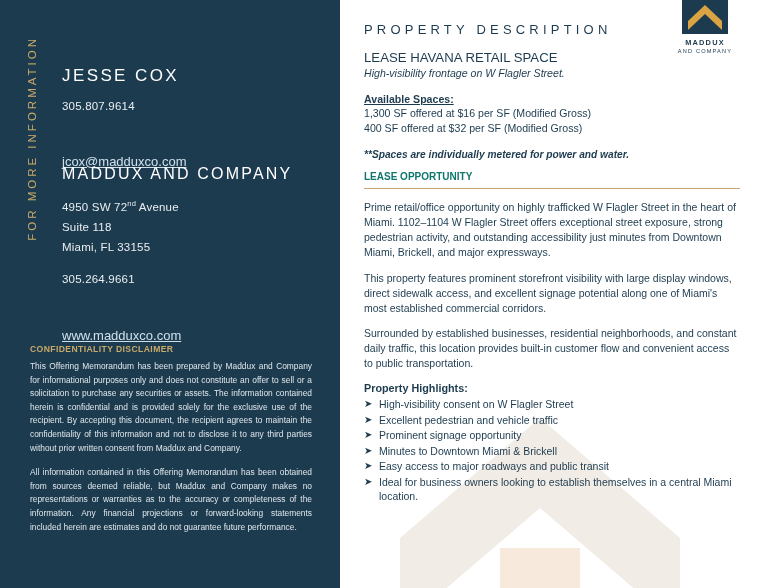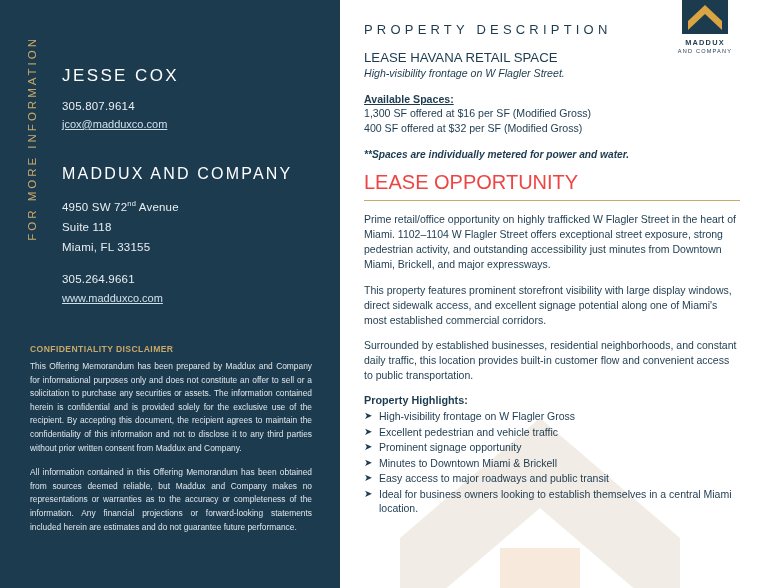--- a/index.html
+++ b/index.html
@@ -65,11 +65,12 @@
     letter-spacing: .2px;
   }
   .contact-link {
-    font-size: 11px;
+    font-size: 13px;
     color: #cfe0ea;
     text-decoration: underline;
     display: block;
     line-height: 1.55;
+    margin-top: 36px;
   }
   .company-block {
     position: absolute;

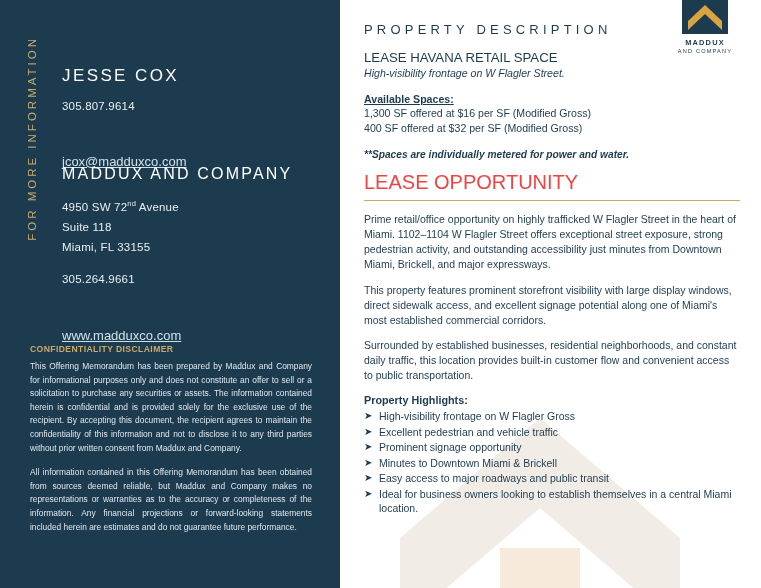--- a/index.html
+++ b/index.html
@@ -215,9 +215,9 @@
     margin: 13px 0 11px 0;
   }
   .lease-head {
-    font-size: 20px;
-    font-weight: normal;
-    color: #ef4444;
+    font-size: 10px;
+    font-weight: bold;
+    color: #0f766e;
     margin: 0 0 4px 0;
   }
   .rule {

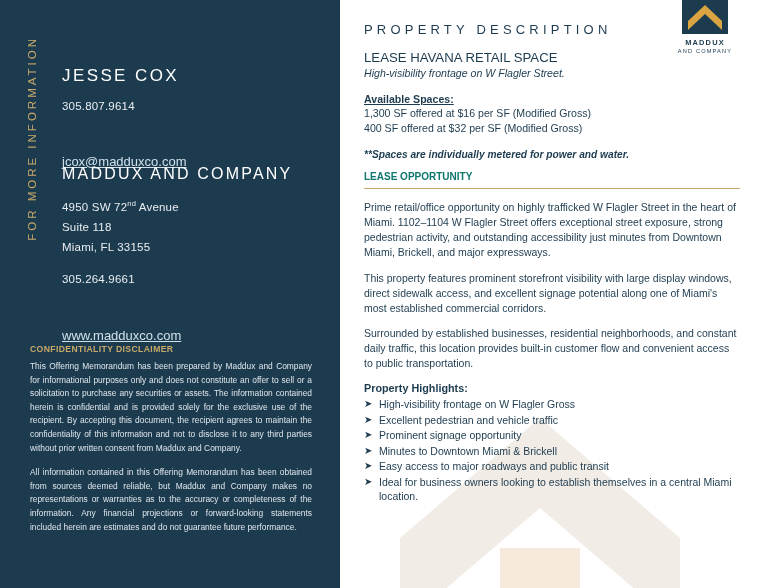--- a/index.html
+++ b/index.html
@@ -334,7 +334,7 @@
 
       <div class="highlights-head">Property Highlights:</div>
       <ul class="bullets">
-        <li><span class="arrow">➤</span><span>High-visibility frontage on W Flagler Gross</span></li>
+        <li><span class="arrow">➤</span><span>High-visibility consent on W Flagler Street</span></li>
         <li><span class="arrow">➤</span><span>Excellent pedestrian and vehicle traffic</span></li>
         <li><span class="arrow">➤</span><span>Prominent signage opportunity</span></li>
         <li><span class="arrow">➤</span><span>Minutes to Downtown Miami &amp; Brickell</span></li>

